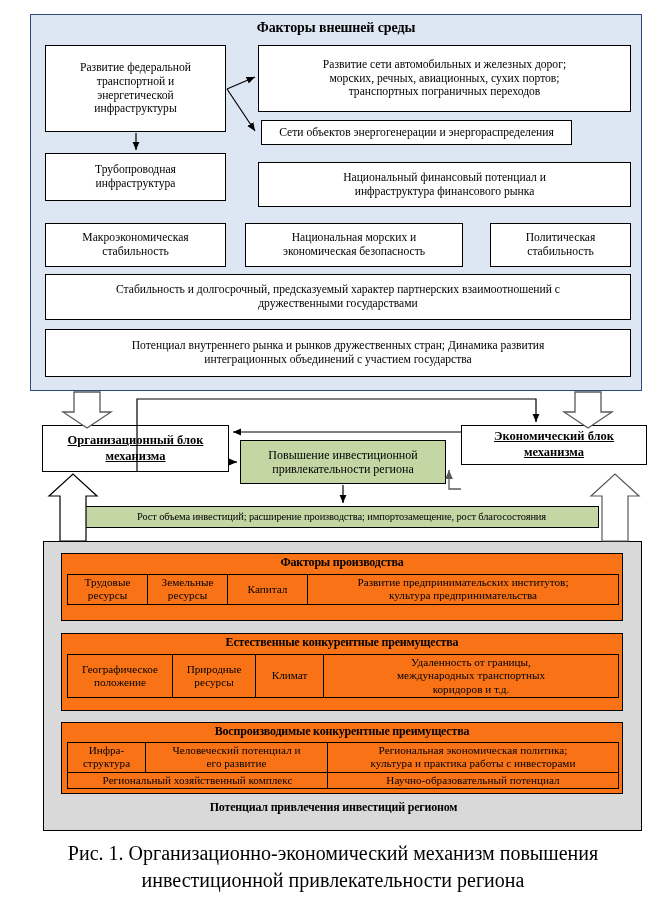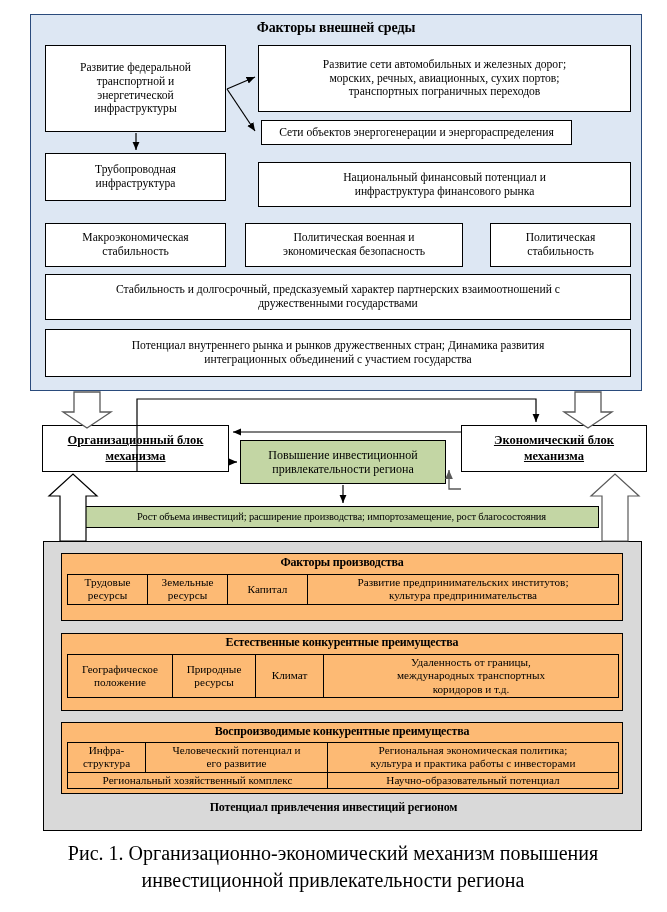--- a/index.html
+++ b/index.html
@@ -130,7 +130,7 @@
 
   <div class="box t115" style="left:245px;top:223px;width:218px;height:44px;">
     <span>
-      <span>Политическая военная и</span>
+      <span>Национальная морских и</span>
       <span>экономическая безопасность</span>
     </span>
   </div>

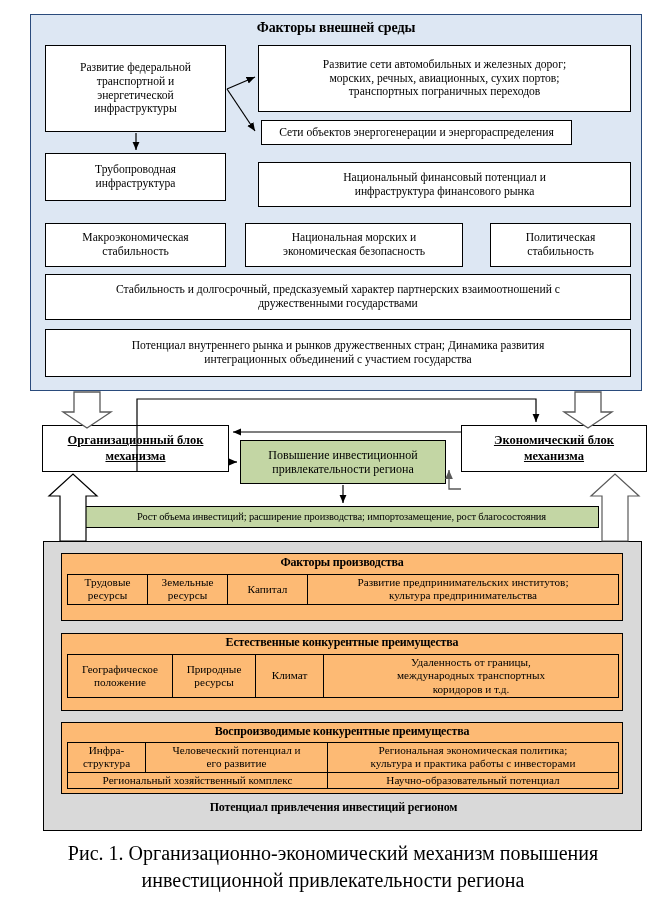--- a/index.html
+++ b/index.html
@@ -163,7 +163,7 @@
     </span>
   </div>
 
-  <div class="box mech-block" style="left:461px;top:425px;width:186px;height:47px;">
+  <div class="box mech-block" style="left:461px;top:425px;width:186px;height:40px;">
     <span>
       <span><u>Экономический блок</u></span>
       <span><u>механизма</u></span>

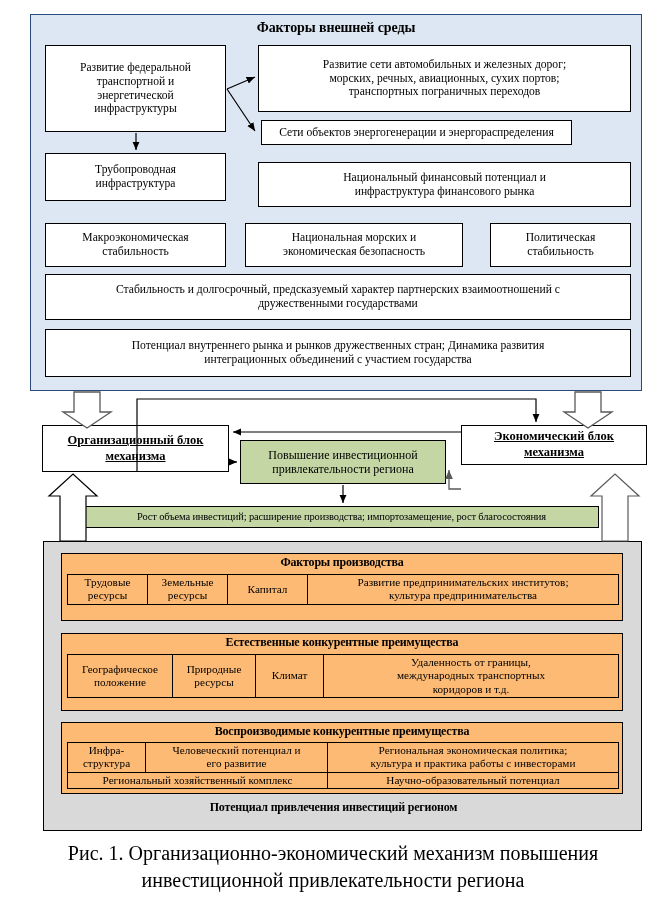--- a/index.html
+++ b/index.html
@@ -36,7 +36,7 @@
     box-sizing:border-box;border:1px solid #000;background:#d9d9d9;
   }
   .gray-inner{
-    position:absolute;box-sizing:border-box;border:1px solid #000;background:#fdba74;
+    position:absolute;box-sizing:border-box;border:1px solid #000;background:#f97316;
   }
   .gp-title{
     text-align:center;font-weight:bold;font-size:12px;letter-spacing:-0.2px;

